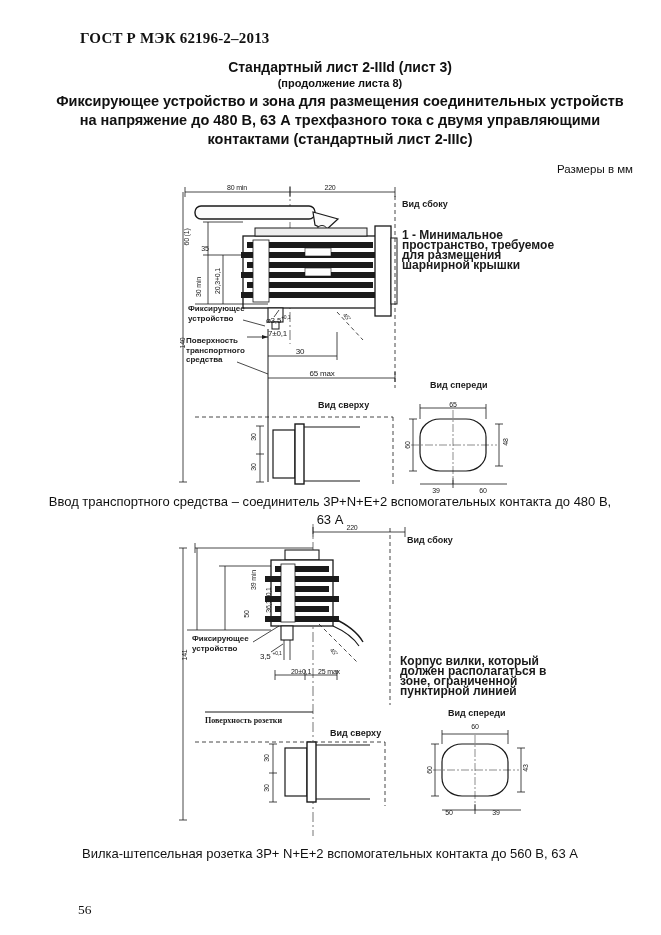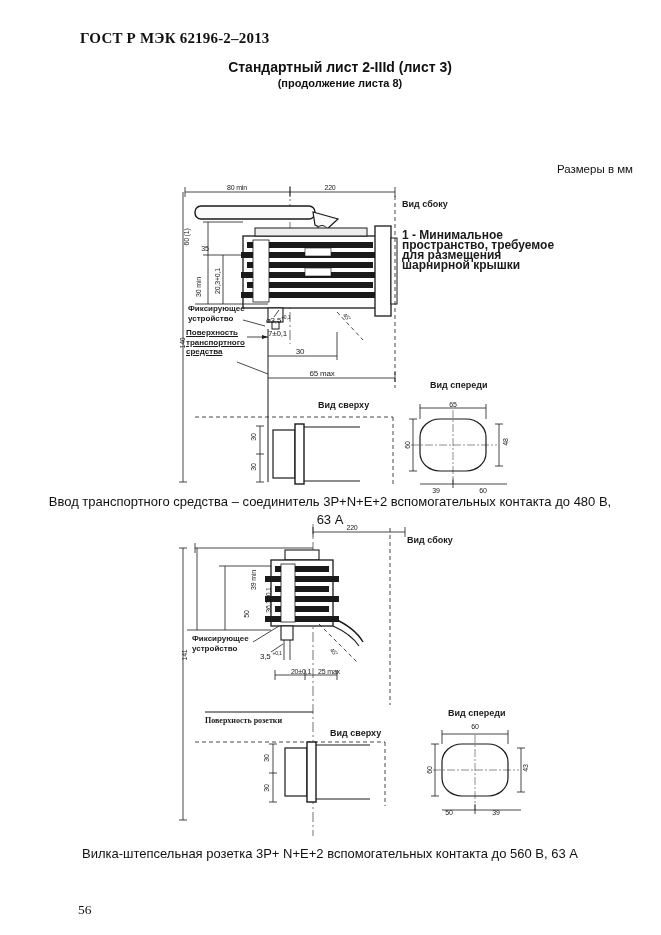--- a/index.html
+++ b/index.html
@@ -36,6 +36,7 @@
   <div class="hdr">ГОСТ Р МЭК 62196-2–2013</div>
   <div class="t1">Стандартный лист 2-IIId (лист 3)</div>
   <div class="t2">(продолжение листа 8)</div>
+  <div class="t3">Фиксирующее устройство и зона для размещения соединительных устройств на напряжение до 480 В, 63 А трехфазного тока с двумя управляющими контактами (стандартный лист 2-IIIc)</div>
   <div class="units">Размеры в мм</div>
 
   <svg class="draw" style="left:75px;top:182px;" width="560" height="308" viewBox="0 0 560 308">

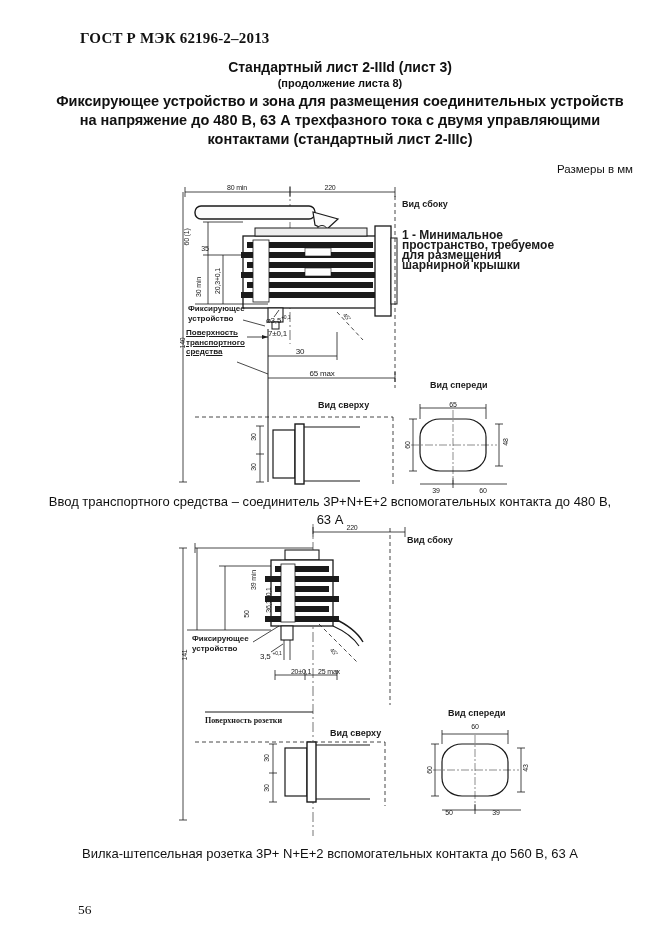--- a/index.html
+++ b/index.html
@@ -129,7 +129,7 @@
   <div class="lb" style="left:188px;top:304px;width:72px;">Фиксирующее устройство</div>
   <div class="dim" style="left:266px;top:314px;font-size:8px;"><span>⌀3,5</span><sup>+0,1</sup></div>
   <div class="dim" style="left:268px;top:329px;font-size:8px;">7±0,1</div>
-  <div class="lb" style="left:186px;top:328px;width:90px;text-decoration:underline;">Поверхность транспортного средства</div>
+  <div class="lb" style="left:186px;top:336px;width:90px;">Поверхность транспортного средства</div>
   <div class="dim cc" style="left:300px;top:351px;font-size:8px;">30</div>
   <div class="dim cc" style="left:322px;top:373px;font-size:8px;">65 max</div>
   <div class="dim r45" style="left:347px;top:317px;">45°</div>

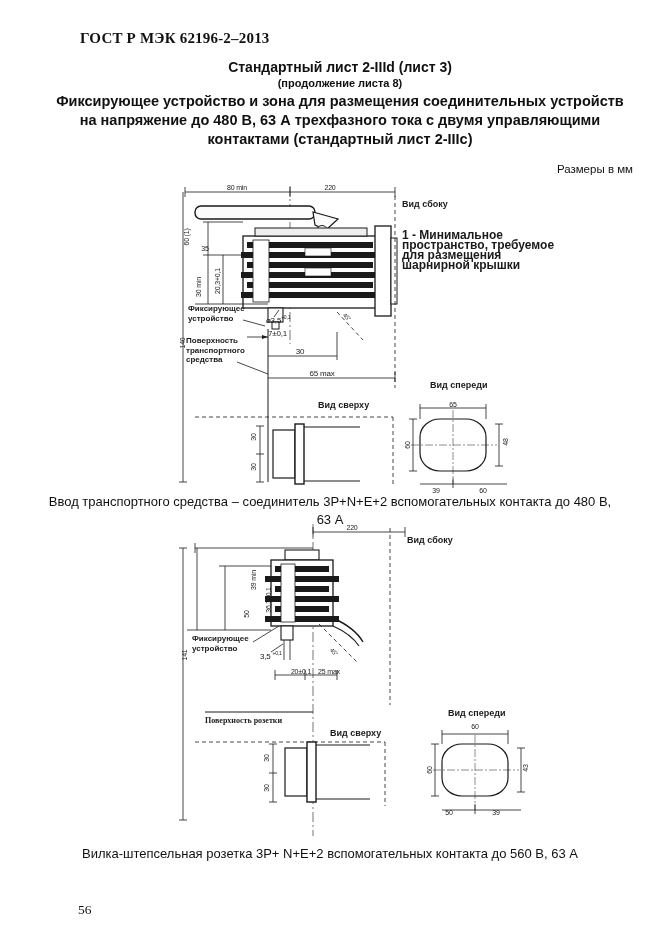--- a/index.html
+++ b/index.html
@@ -227,6 +227,7 @@
   <div class="dim r45" style="left:334px;top:652px;">45°</div>
   <div class="dim cc" style="left:301px;top:671px;">20±0,1</div>
   <div class="dim cc" style="left:329px;top:671px;">25 max</div>
+  <div class="note" style="left:400px;top:656px;width:170px;">Корпус вилки, который должен располагаться в зоне, ограниченной пунктирной линией</div>
   <div class="lb" style="left:205px;top:716px;width:120px;font-family:Liberation Serif, serif;">Поверхность розетки</div>
   <div class="vw" style="left:330px;top:728px;">Вид сверху</div>
   <div class="dim rc" style="left:266px;top:758px;">30</div>

